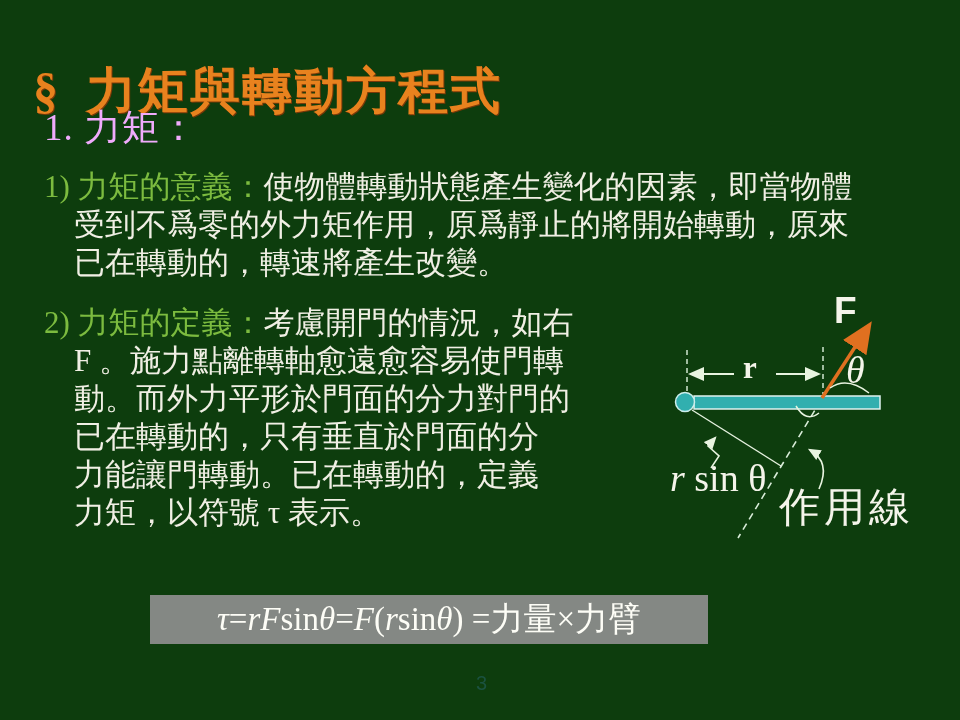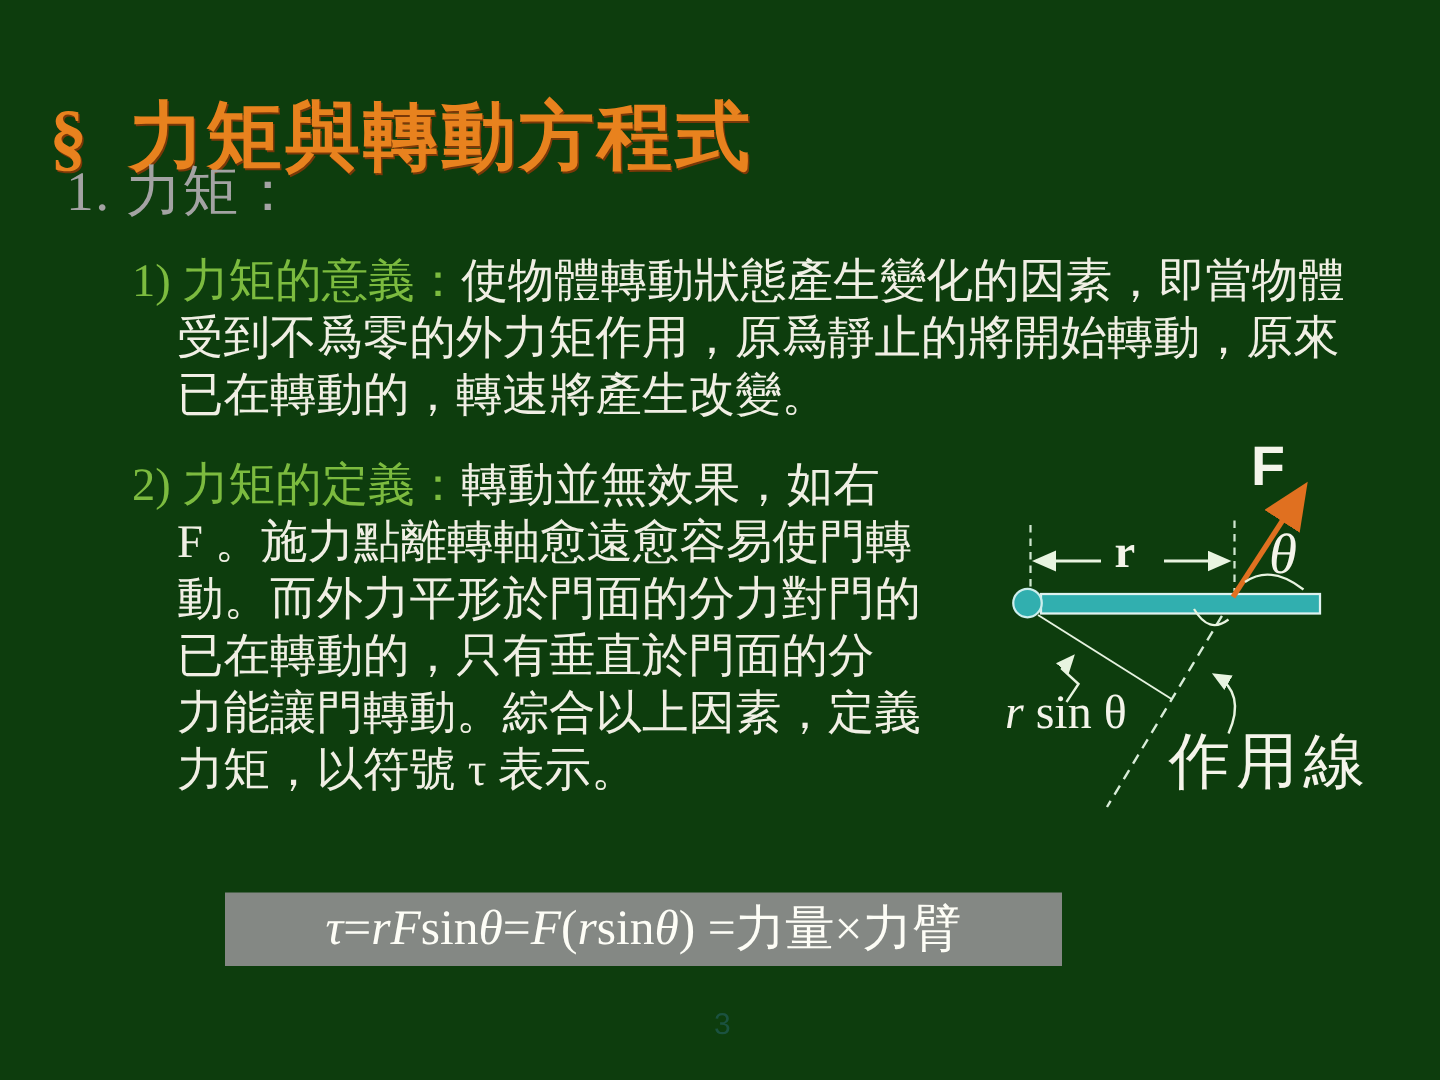--- a/index.html
+++ b/index.html
@@ -18,7 +18,7 @@
   
   #heading1{
     position:absolute;left:44px;top:103px;
-    color:#a3a3a3;font-size:37px;white-space:nowrap;letter-spacing:1px;
+    color:#f0abfc;font-size:37px;white-space:nowrap;letter-spacing:1px;
   }
   
   .para{position:absolute;color:#f0efe4;font-size:31px;line-height:38px;}

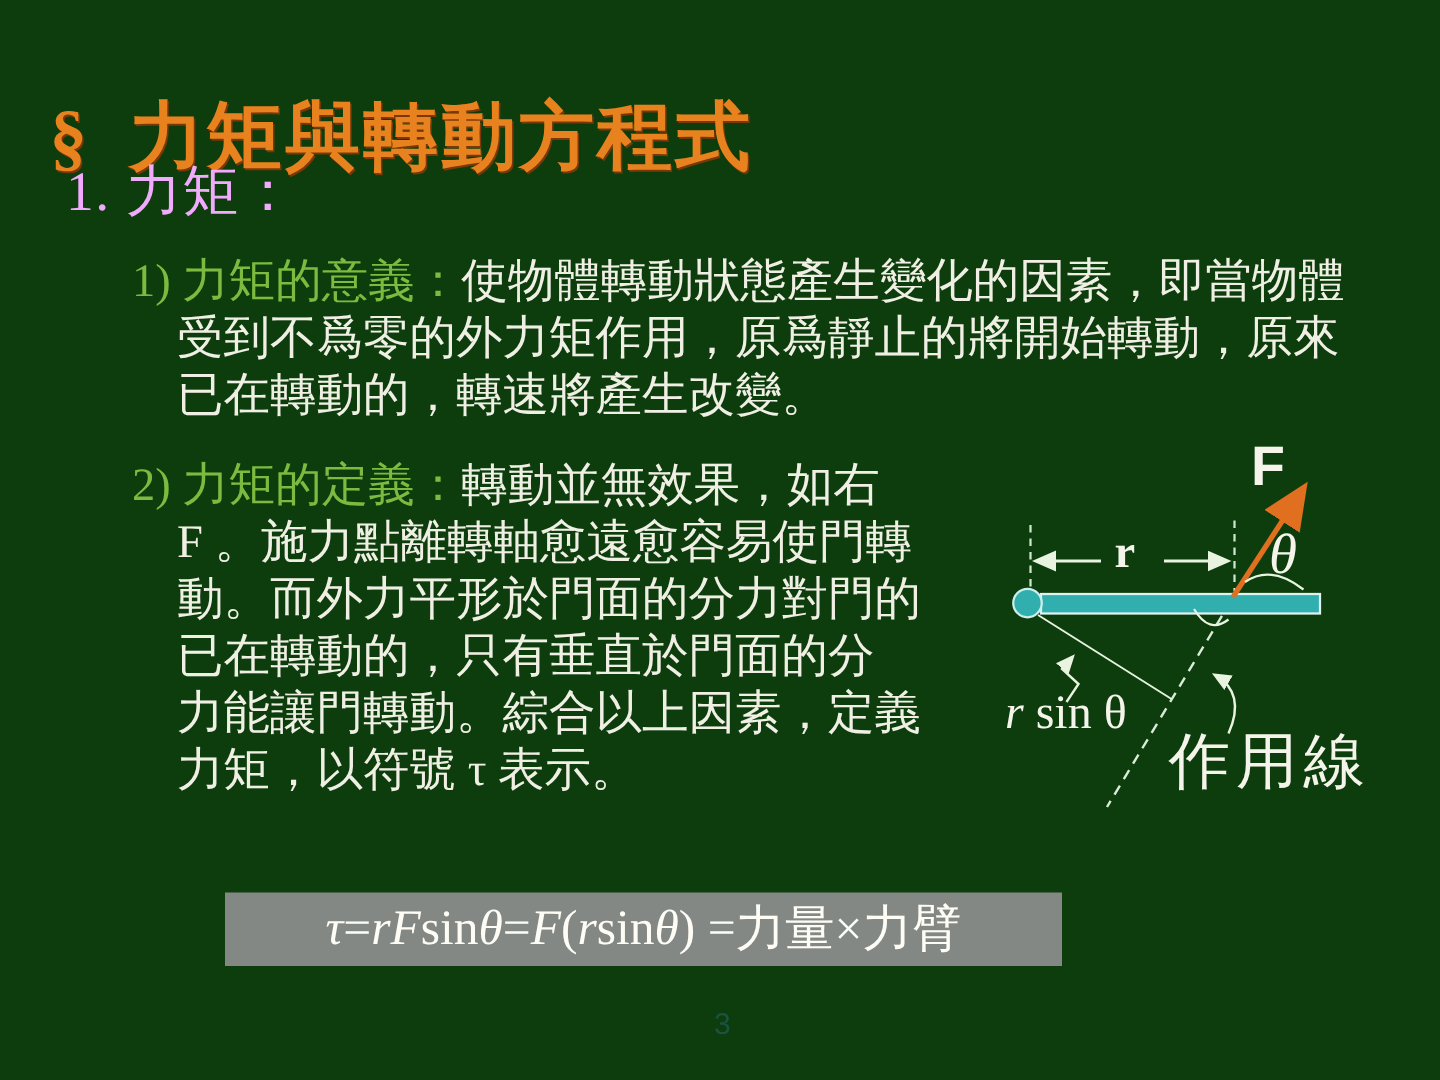--- a/index.html
+++ b/index.html
@@ -26,7 +26,7 @@
   .para .cont{padding-left:30px;}
   #para1{left:44px;top:168px;width:900px;}
   #para2{left:44px;top:304px;width:620px;}
-  .nowrap{white-space:nowrap;margin-left:44px;}
+  .nowrap{white-space:nowrap;}
   
   #formula-box{
     position:absolute;left:150px;top:595px;width:558px;height:49px;

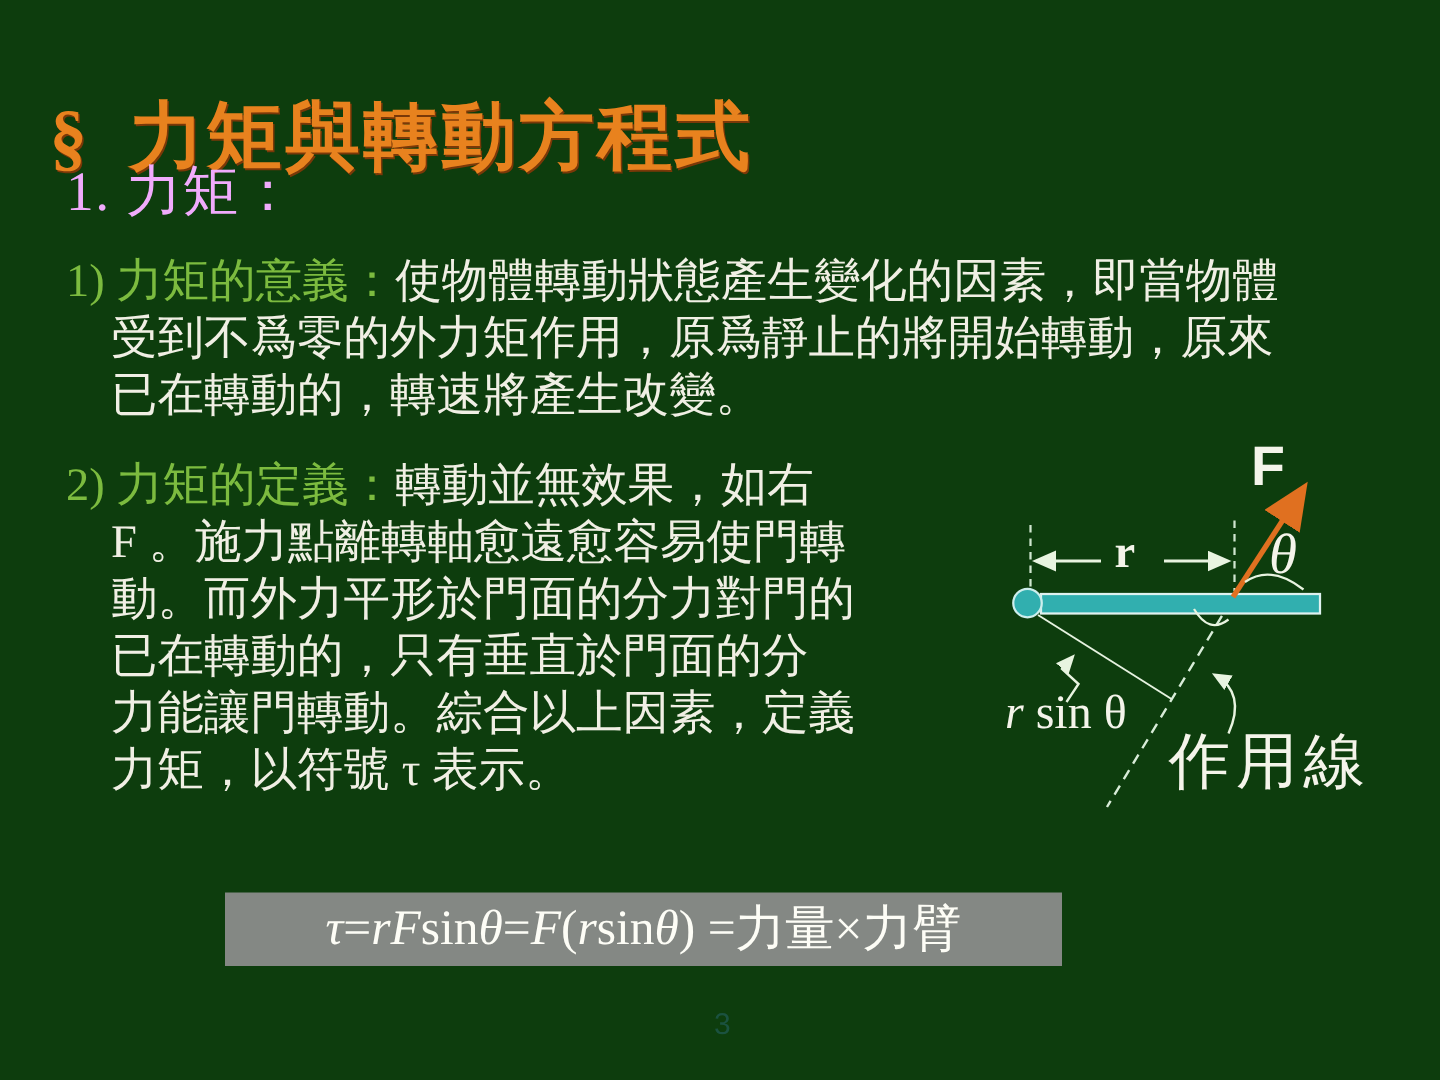--- a/index.html
+++ b/index.html
@@ -69,7 +69,7 @@
   </div>
 
   <div id="para2" class="para">
-    <div class="nowrap"><span class="num">2) </span><span class="plabel">力矩的定義：</span><span>轉動並無效果，如右</span></div>
+    <div class="nowrap"><span class="num">2) </span><span class="plabel">力矩的定義：</span><span>考慮開門的情況，如右</span></div>
     <div class="cont nowrap">F 。施力點離轉軸愈遠愈容易使門轉</div>
     <div class="cont nowrap">動。而外力平形於門面的分力對門的</div>
     <div class="cont nowrap">已在轉動的，只有垂直於門面的分</div>

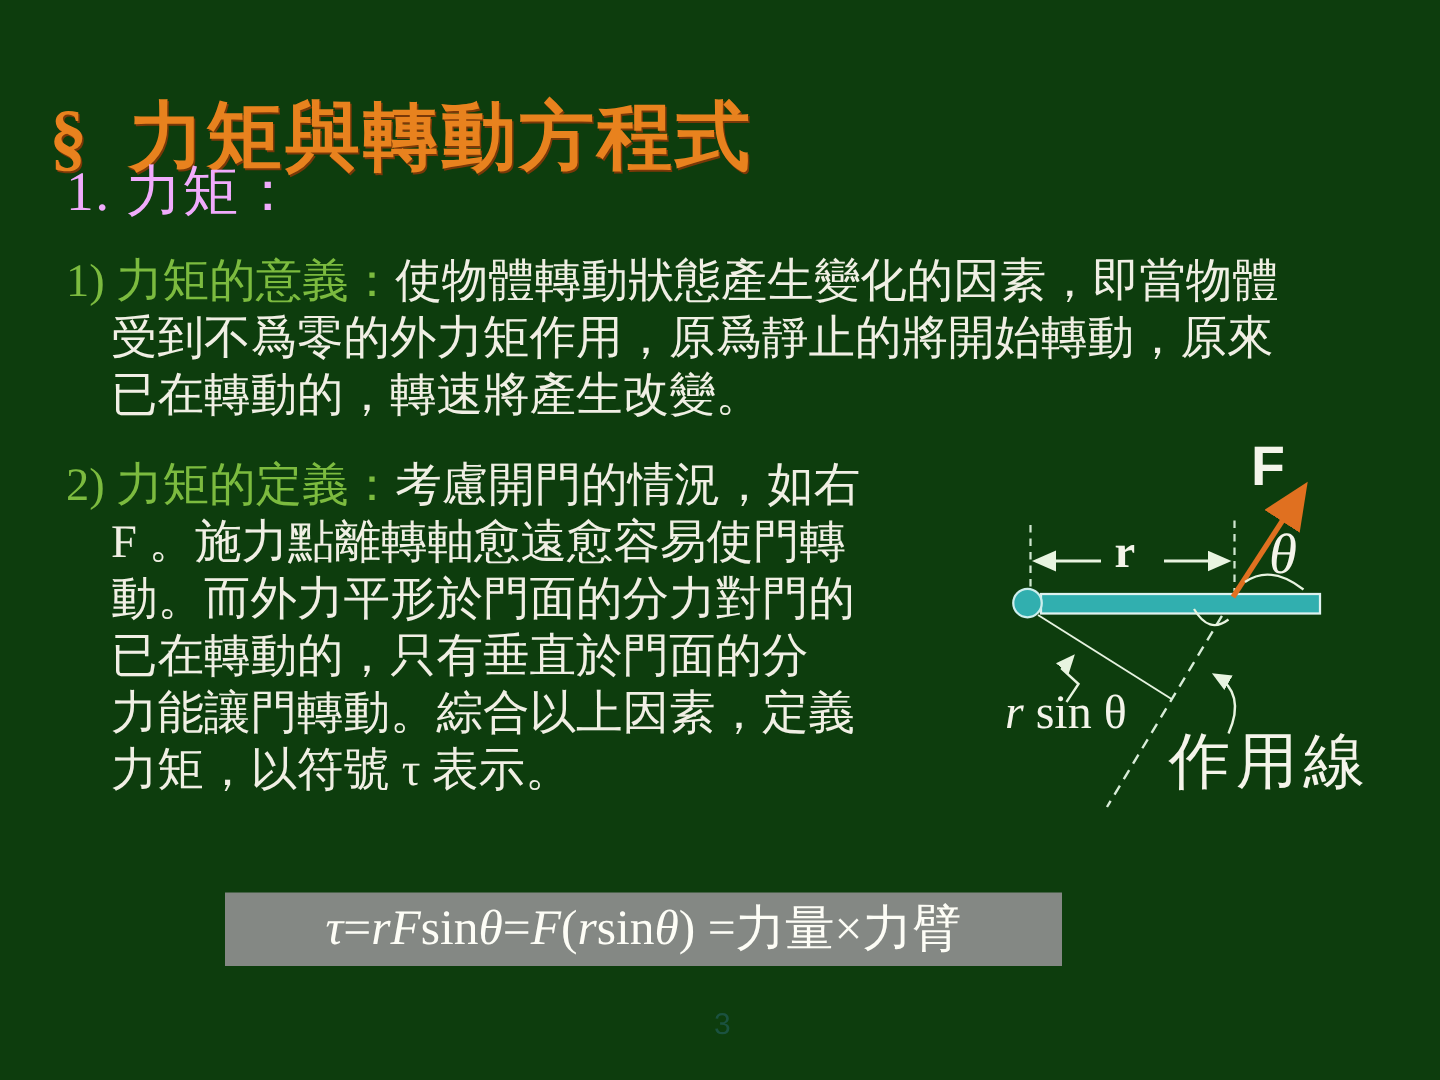--- a/index.html
+++ b/index.html
@@ -73,7 +73,7 @@
     <div class="cont nowrap">F 。施力點離轉軸愈遠愈容易使門轉</div>
     <div class="cont nowrap">動。而外力平形於門面的分力對門的</div>
     <div class="cont nowrap">已在轉動的，只有垂直於門面的分</div>
-    <div class="cont nowrap">力能讓門轉動。綜合以上因素，定義</div>
+    <div class="cont nowrap">力能讓門轉動。已在轉動的，定義</div>
     <div class="cont nowrap">力矩，以符號 τ 表示。</div>
   </div>
 

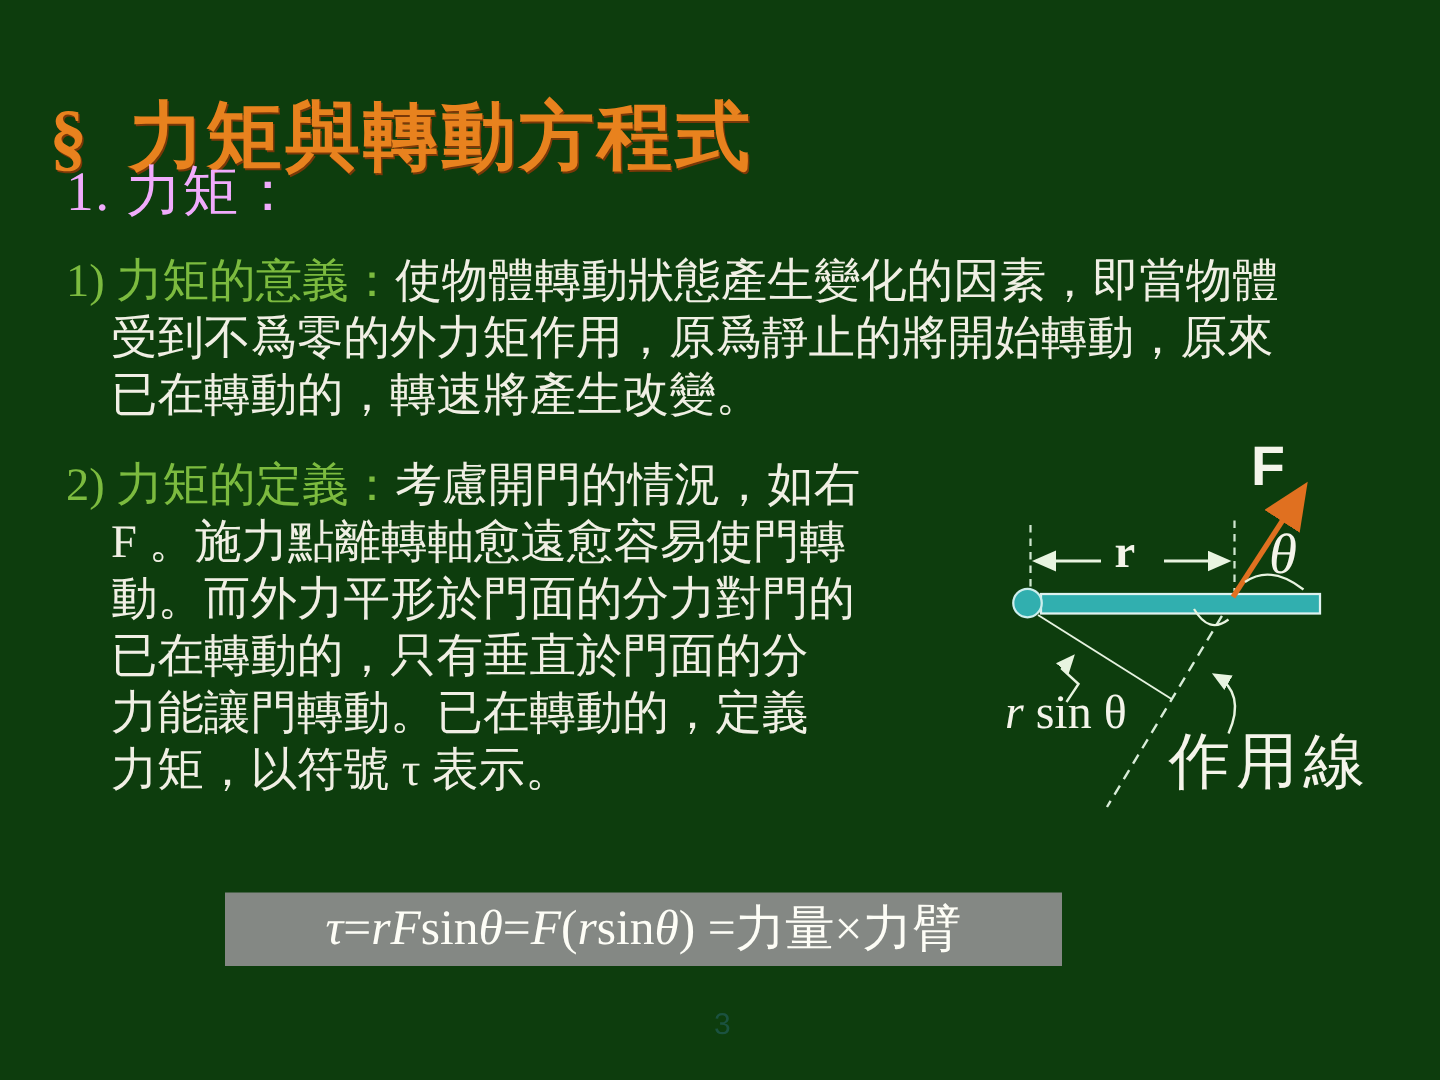--- a/index.html
+++ b/index.html
@@ -42,7 +42,7 @@
   #force-label{left:204px;top:0px;font-size:37px;font-weight:bold;font-family:"Liberation Sans","DejaVu Sans",sans-serif;}
   #radius-label{left:113px;top:60px;font-size:31px;font-weight:bold;}
   #angle-label{left:216px;top:58px;font-size:38px;font-style:italic;}
-  #arm-label{left:40px;top:166px;font-size:32px;text-align:right;}
+  #arm-label{left:40px;top:166px;font-size:38px;text-align:right;}
   #arm-label .it{font-style:italic;}
   #action-label{left:149px;top:190px;font-size:41px;letter-spacing:4px;}
   

